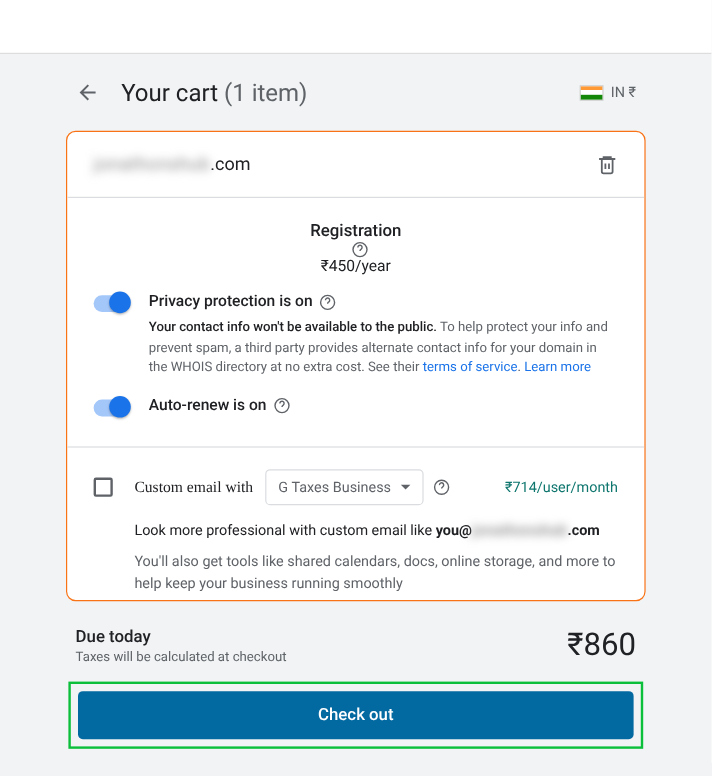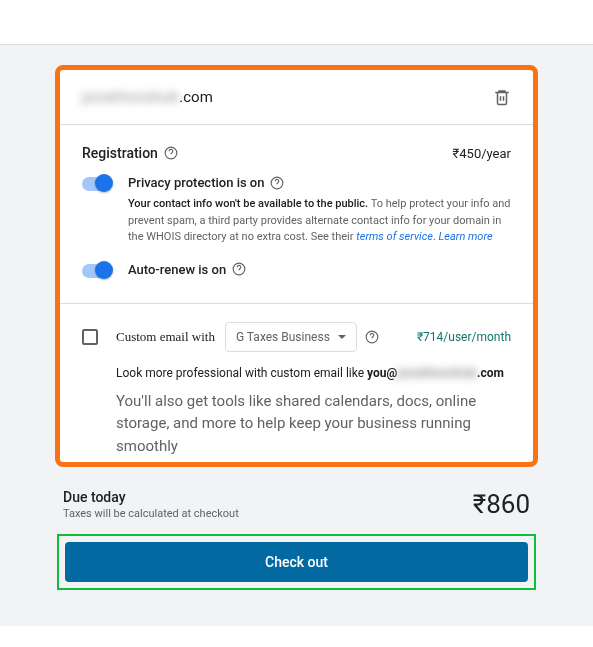--- a/index.html
+++ b/index.html
@@ -60,6 +60,20 @@
 <div class="divider-top"></div>
 <div class="page">
 
+  <div class="header">
+    <svg class="back-icon" viewBox="0 0 24 24" fill="currentColor">
+        <path d="M20 11H7.83l5.59-5.59L12 4l-8 8 8 8 1.41-1.41L7.83 13H20v-2z"></path>
+      </svg>
+    <div class="title">
+      <span>Your cart</span>
+      <span class="count">(1 item)</span>
+    </div>
+    <div class="spacer"></div>
+    <div class="locale">
+      <span class="flag"></span>
+      <span>IN ₹</span>
+    </div>
+  </div>
 
   <div class="card">
 

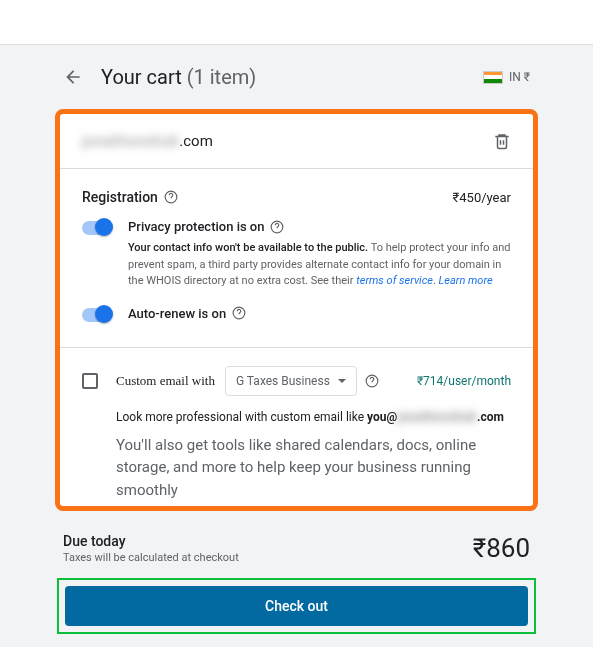--- a/index.html
+++ b/index.html
@@ -16,7 +16,7 @@
   .flag { width: 20px; height: 13px; display: inline-block; position: relative; background: #fff; border: 0.5px solid #ccc; }
   .flag::before { content:""; position:absolute; top:0; left:0; right:0; height:33%; background:#FF9933; }
   .flag::after { content:""; position:absolute; bottom:0; left:0; right:0; height:33%; background:#138808; }
-  .card { background: #fff; border: 5px solid #f97316; border-radius: 8px; overflow: hidden; }
+  .card { background: #fff; border: 1px solid #f97316; border-radius: 8px; overflow: hidden; }
   .card-header { display: flex; align-items: center; padding: 18px 22px; border-bottom: 1px solid #dadce0; }
   .domain { font-size: 15px; color: #202124; display:flex; align-items:center; }
   .blur { filter: blur(4px); color:#888; letter-spacing:0.5px; }

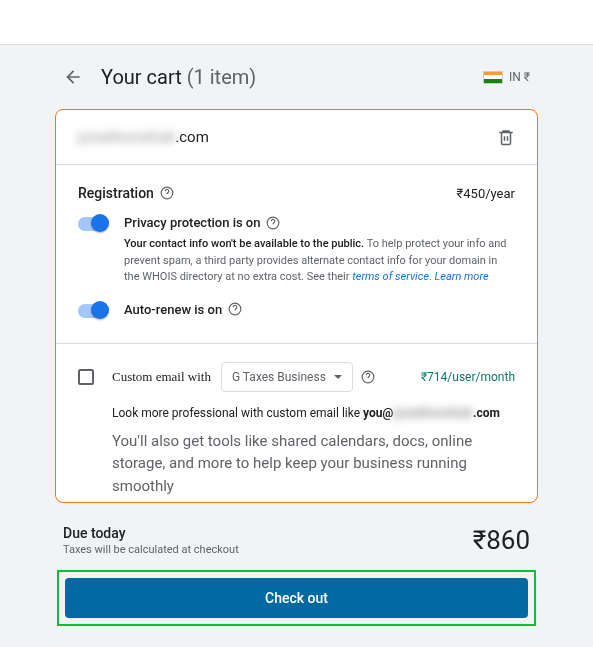--- a/index.html
+++ b/index.html
@@ -22,7 +22,7 @@
   .blur { filter: blur(4px); color:#888; letter-spacing:0.5px; }
   .trash { width: 18px; height: 18px; color: #5f6368; cursor: pointer; }
   .section { padding: 20px 22px; }
-  .row-head { display: flex; align-items: center; margin-bottom: 14px; }
+  .row-head { display: flex; align-items: center; margin-bottom: 14px; flex-direction: column; }
   .section-title { font-size: 14px; color: #202124; font-weight: 500; }
   .help-icon { width: 14px; height: 14px; color: #5f6368; margin-left: 6px; cursor: pointer; }
   .price { font-size: 13px; color: #202124; }

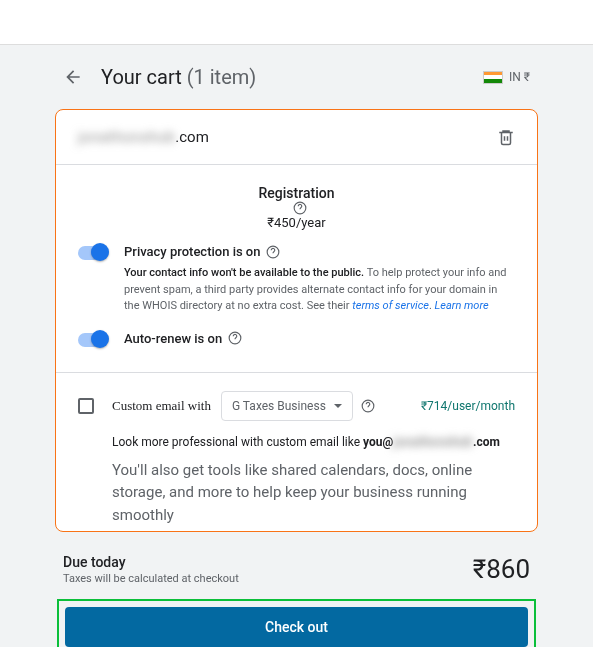--- a/index.html
+++ b/index.html
@@ -33,7 +33,7 @@
   .toggle-label { font-size: 13px; color: #202124; font-weight: 500; display:flex; align-items:center; margin-bottom: 6px; }
   .desc { font-size: 11px; color: #5f6368; line-height: 1.5; }
   .desc b { color: #202124; font-weight: 500; }
-  .link { color: #1a73e8; text-decoration: none; cursor: pointer; font-style: italic; }
+  .link { color: #1a73e8; text-decoration: none; cursor: pointer; }
   .sep { border-top: 1px solid #dadce0; }
   .email-row { display: flex; align-items:center; padding: 18px 22px 6px; }
   .checkbox { width: 16px; height: 16px; border: 2px solid #5f6368; border-radius: 2px; cursor: pointer; flex-shrink: 0; margin-right: 18px; }

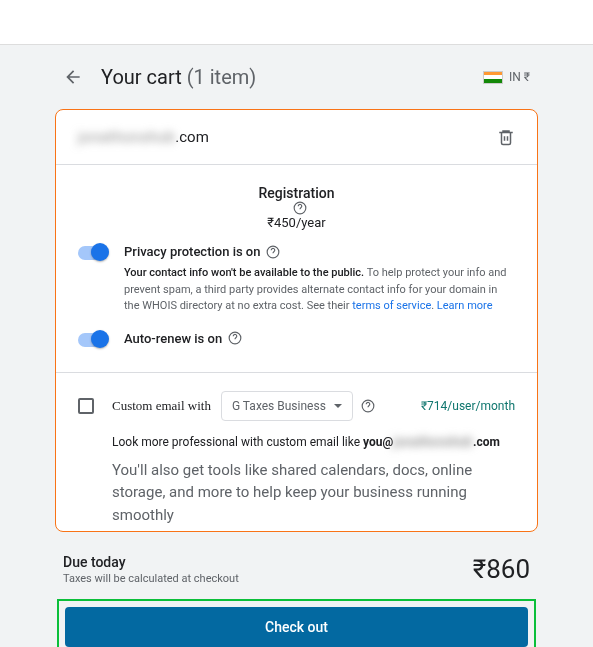--- a/index.html
+++ b/index.html
@@ -43,7 +43,7 @@
   .email-price { font-size: 12px; color: #0f766e; }
   .email-desc { padding: 8px 22px 5px 56px; }
   .looktext { font-size: 12px; color: #202124; margin-bottom:10px; }
-  .smalldesc { font-size: 15px; color: #5f6368; line-height:1.5; }
+  .smalldesc { font-size: 12px; color: #5f6368; line-height:1.5; }
   .due-row { display:flex; align-items:flex-start; padding: 22px 8px 14px; }
   .due-left { }
   .due-label { font-size: 14px; font-weight: 500; color:#202124; }

